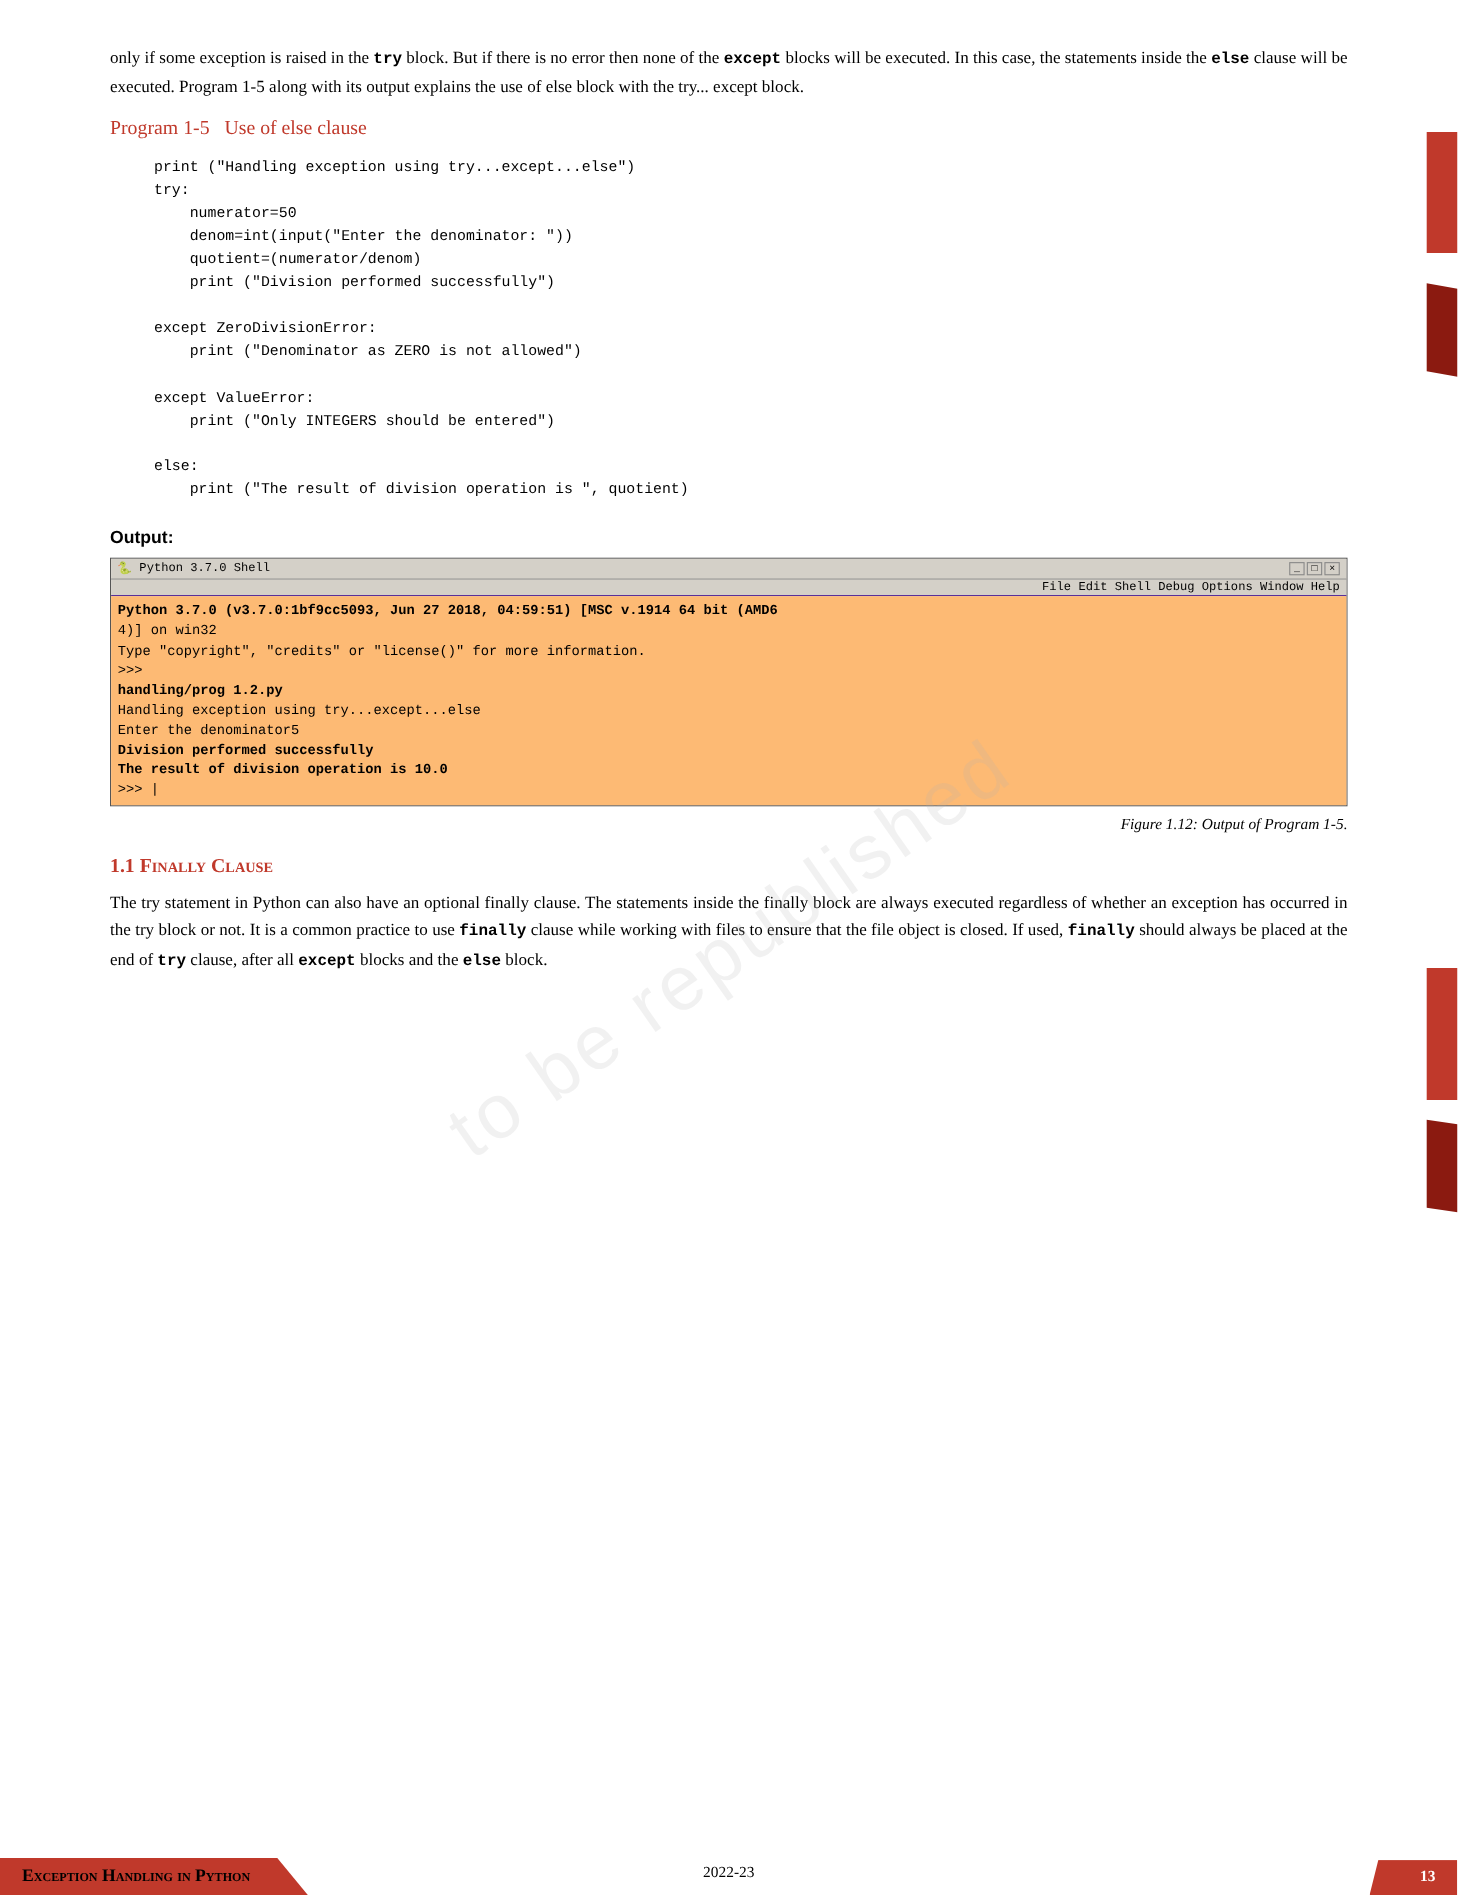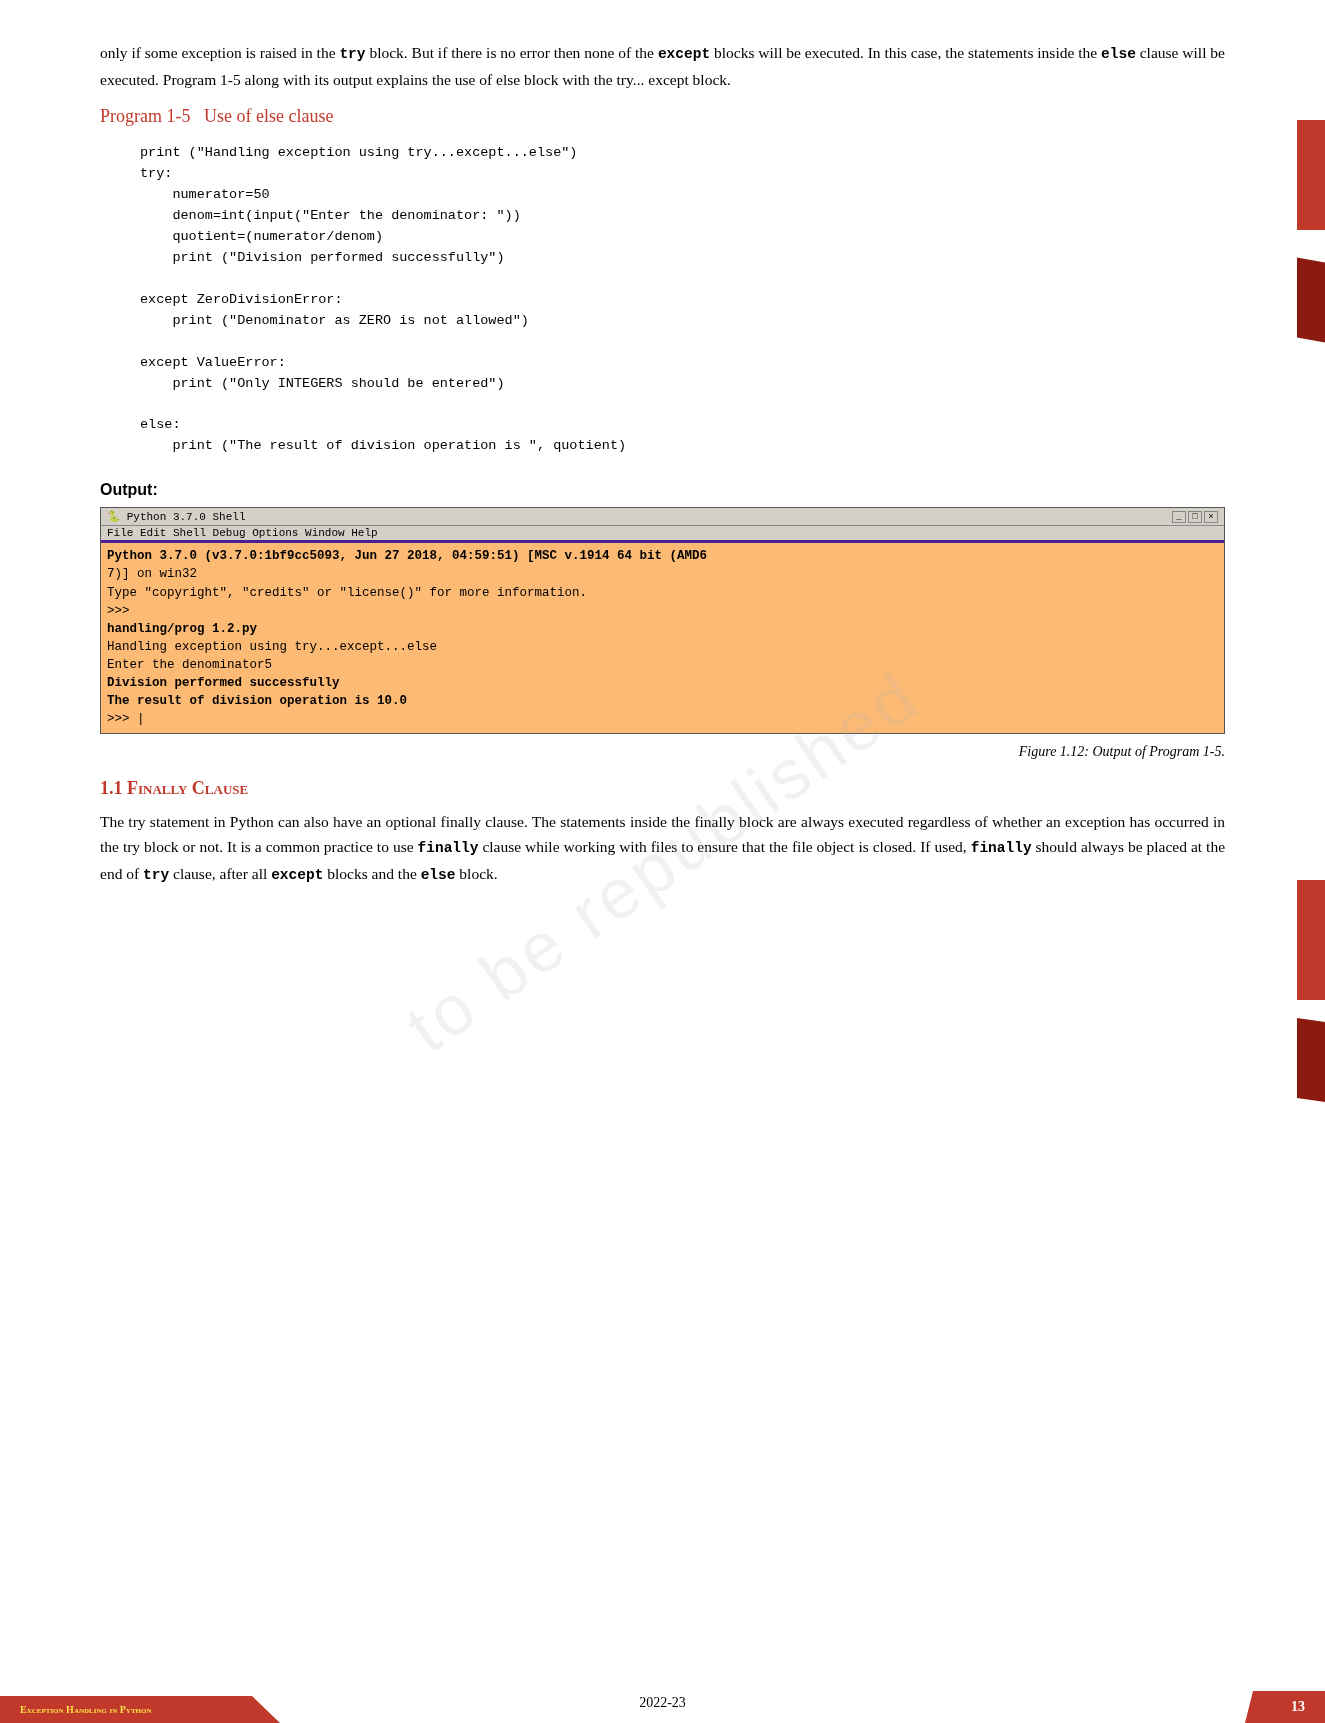--- a/index.html
+++ b/index.html
@@ -138,10 +138,11 @@
     }
     .terminal-menubar {
       background: #d4d0c8;
-      border-bottom: 3px solid #4c1d95;
+      border-bottom: 1px solid #4c1d95;
       padding: 1px 6px;
       font-size: 11px;
       color: #000;
+      text-align: right;
     }
     .terminal-body {
       background: #fdba74;

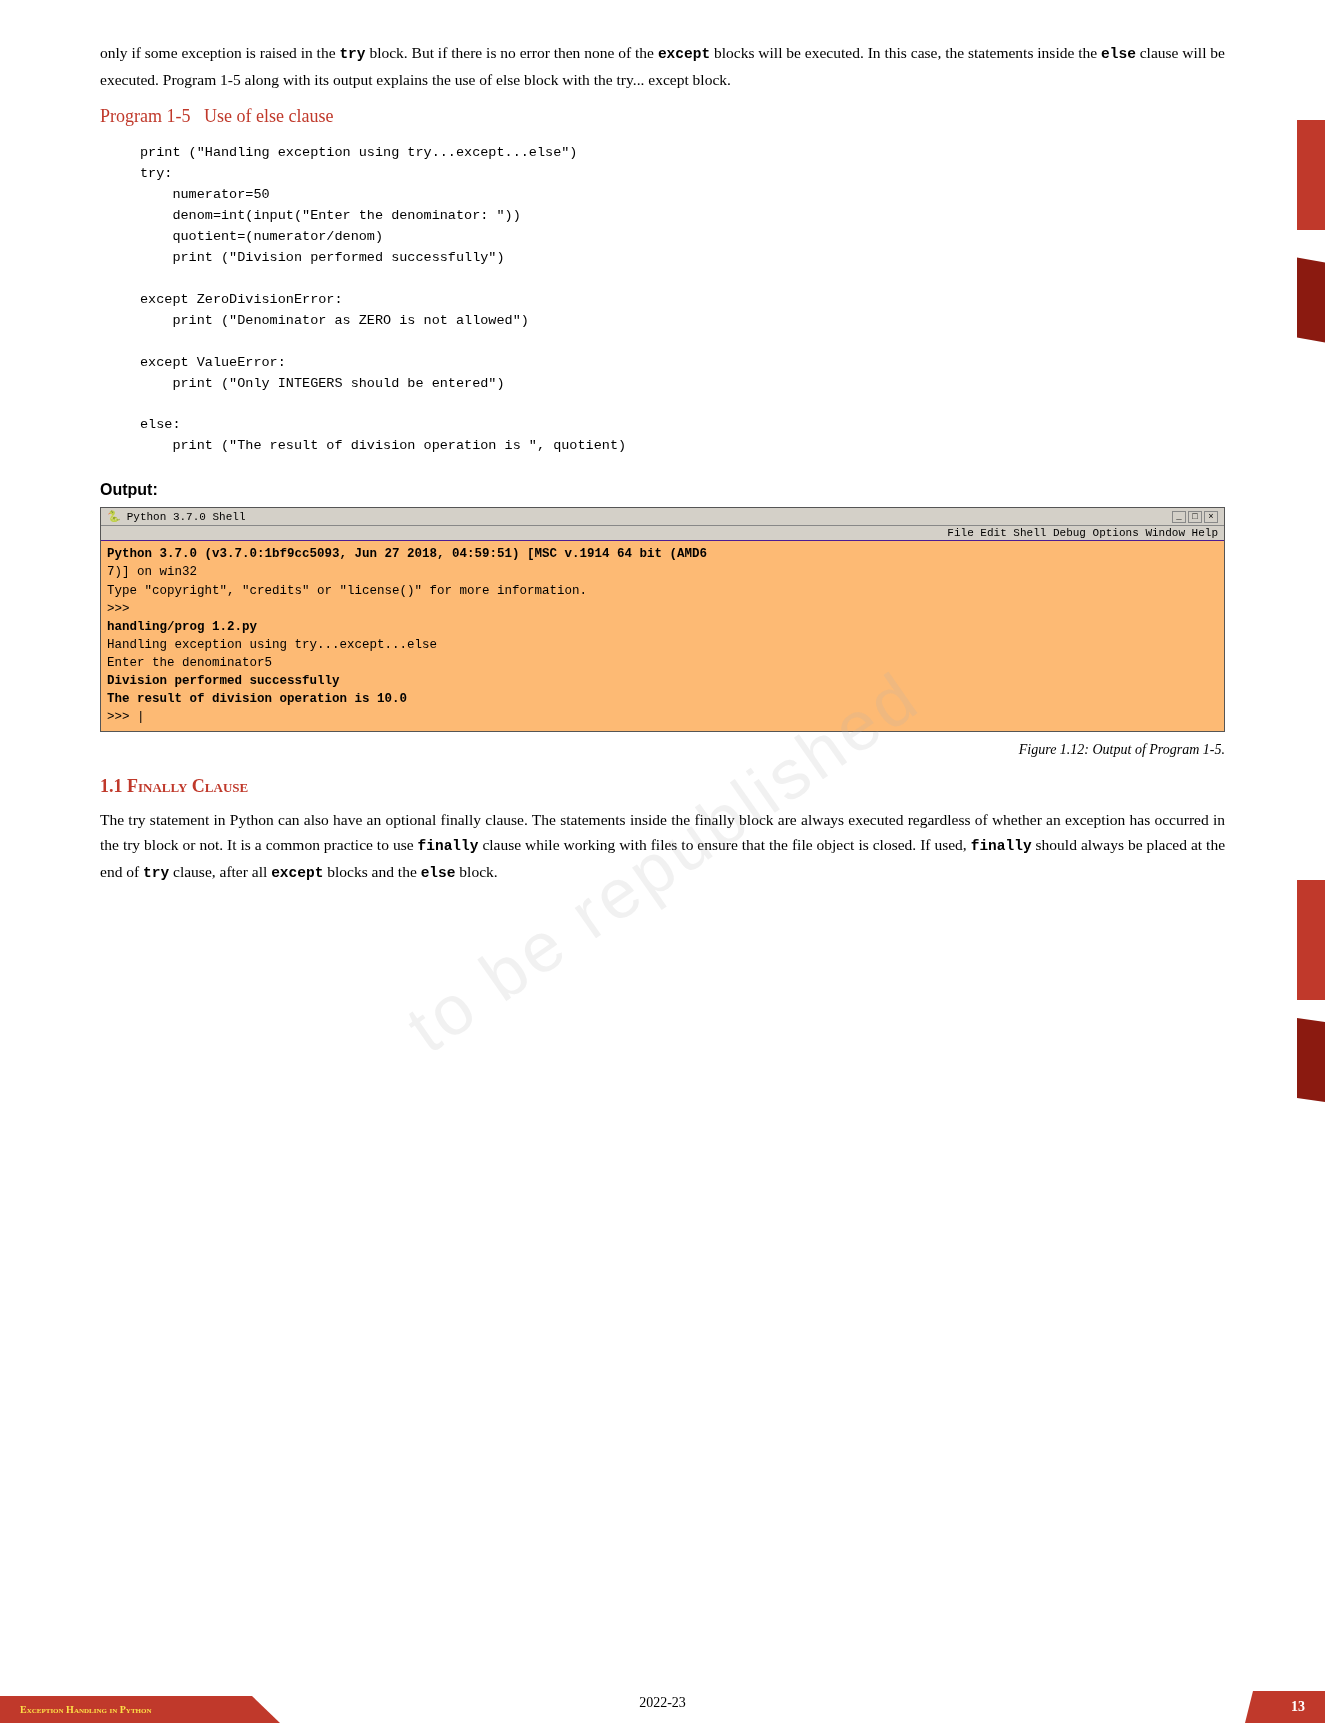--- a/index.html
+++ b/index.html
@@ -298,7 +298,7 @@
     <div class="terminal-menubar">File  Edit  Shell  Debug  Options  Window  Help</div>
     <div class="terminal-body">
       <div class="bold-line">Python 3.7.0 (v3.7.0:1bf9cc5093, Jun 27 2018, 04:59:51) [MSC v.1914 64 bit (AMD6</div>
-      <div>7)] on win32</div>
+      <div>4)] on win32</div>
       <div>Type "copyright", "credits" or "license()" for more information.</div>
       <div>&gt;&gt;&gt;</div>
       <div class="bold-line">handling/prog 1.2.py</div>

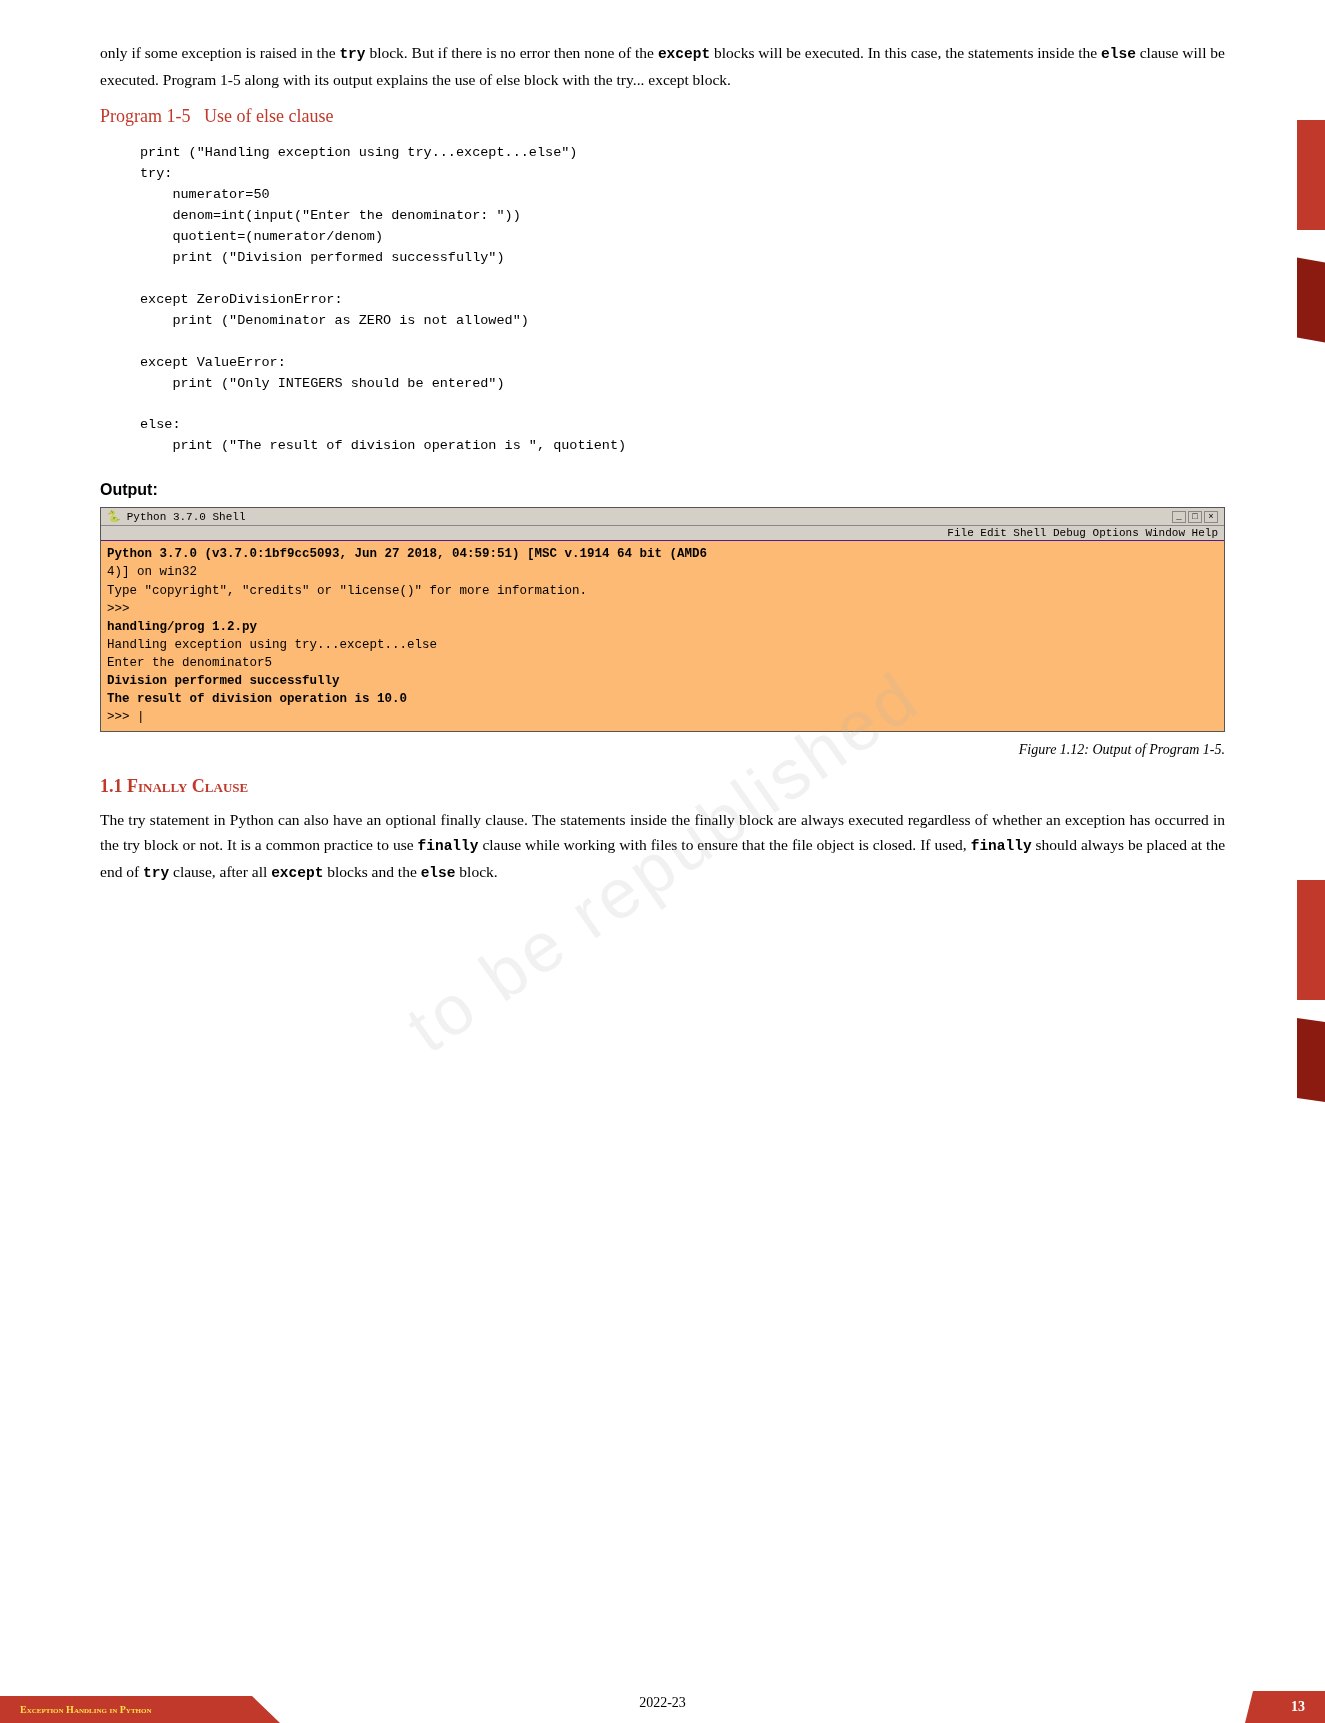--- a/index.html
+++ b/index.html
@@ -197,10 +197,10 @@
       bottom: 0;
       left: 0;
       background: #c0392b;
-      color: #fde047;
+      color: #000000;
       font-family: 'Times New Roman', Times, serif;
       font-variant: small-caps;
-      font-size: 10px;
+      font-size: 16px;
       font-weight: bold;
       padding: 8px 30px 8px 20px;
       clip-path: polygon(0 0, 90% 0, 100% 100%, 0 100%);

